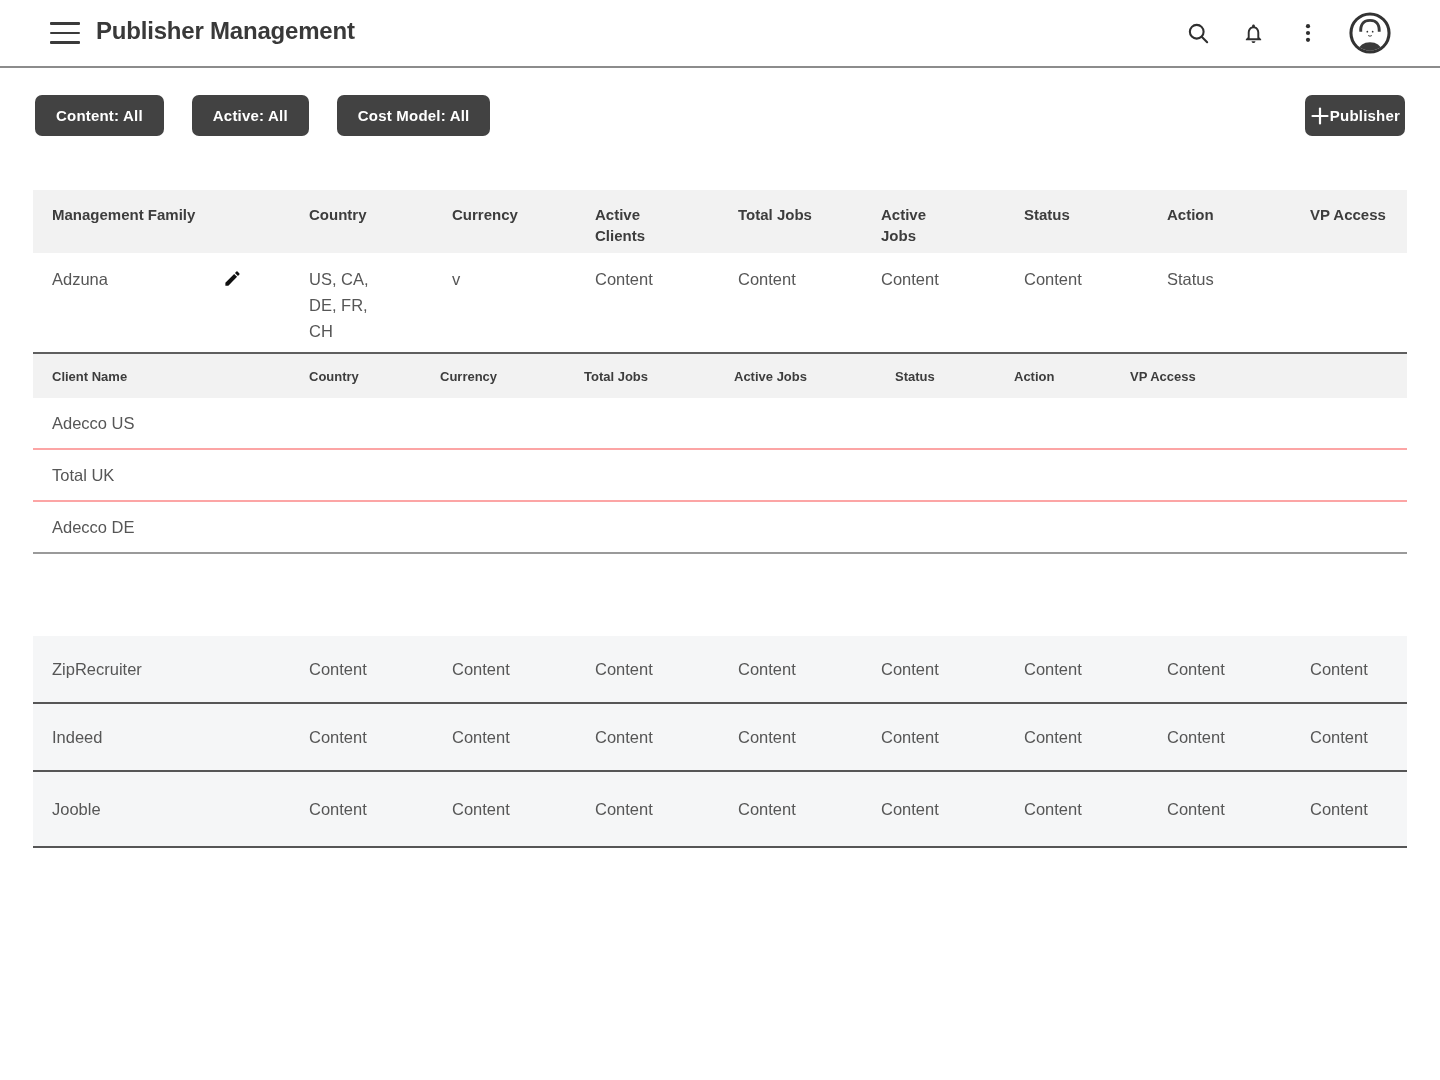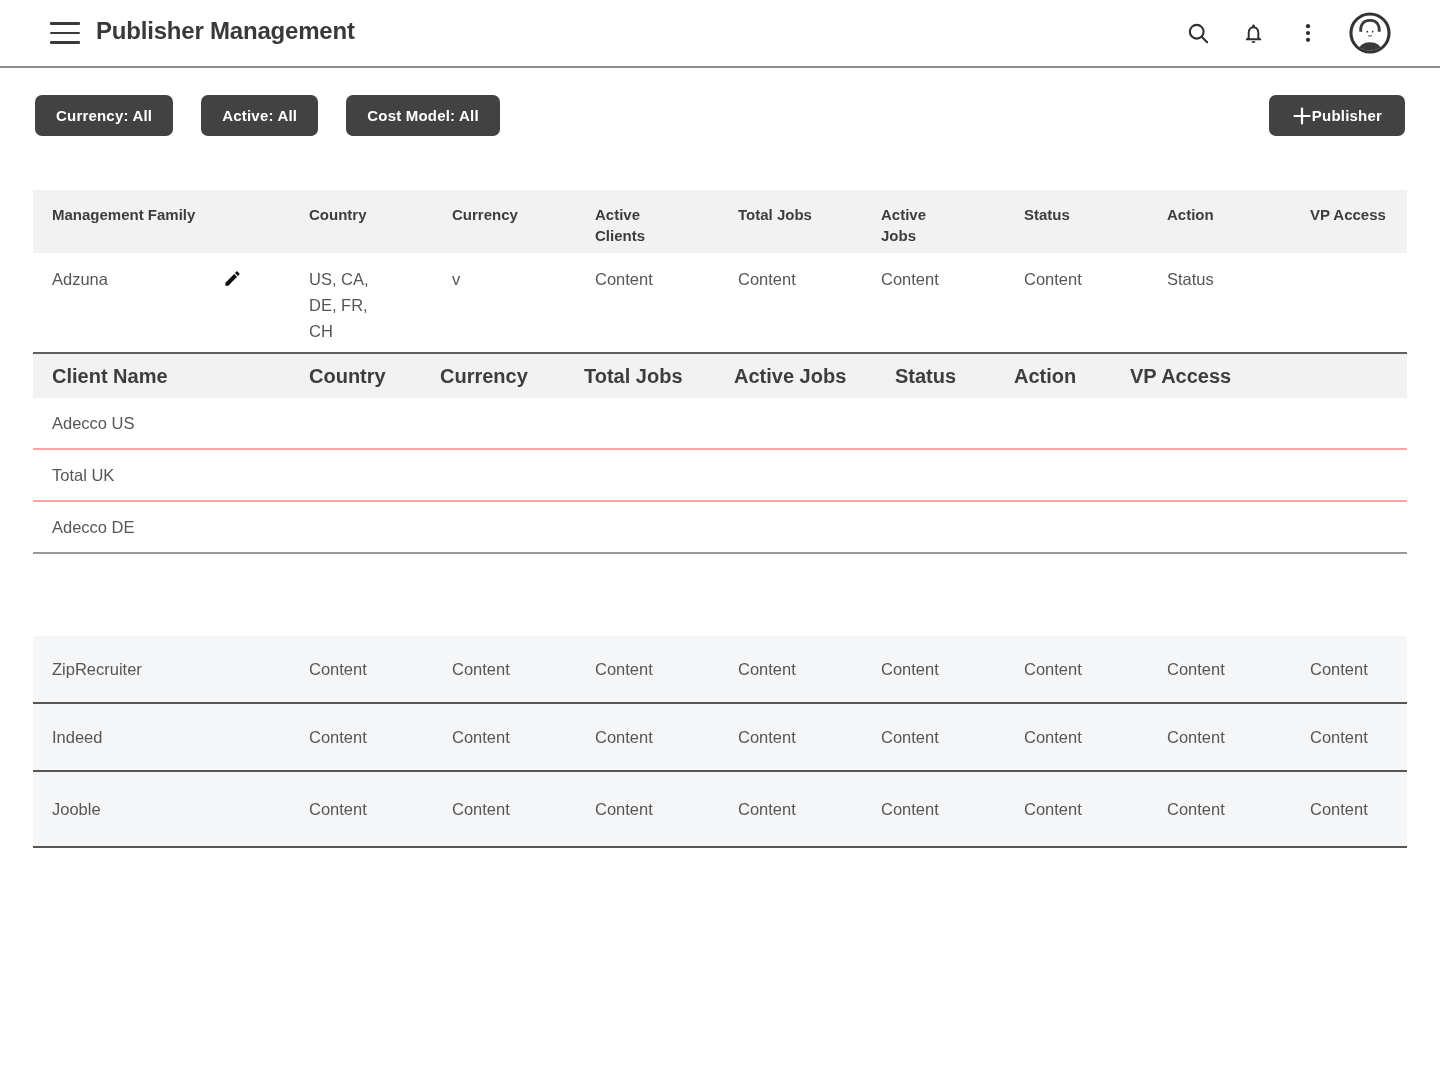--- a/index.html
+++ b/index.html
@@ -136,7 +136,7 @@
   </header>
 
   <div class="filters">
-    <button class="chip">Currency: All</button>
+    <button class="chip">Content: All</button>
     <button class="chip">Active: All</button>
     <button class="chip">Cost Model: All</button>
 

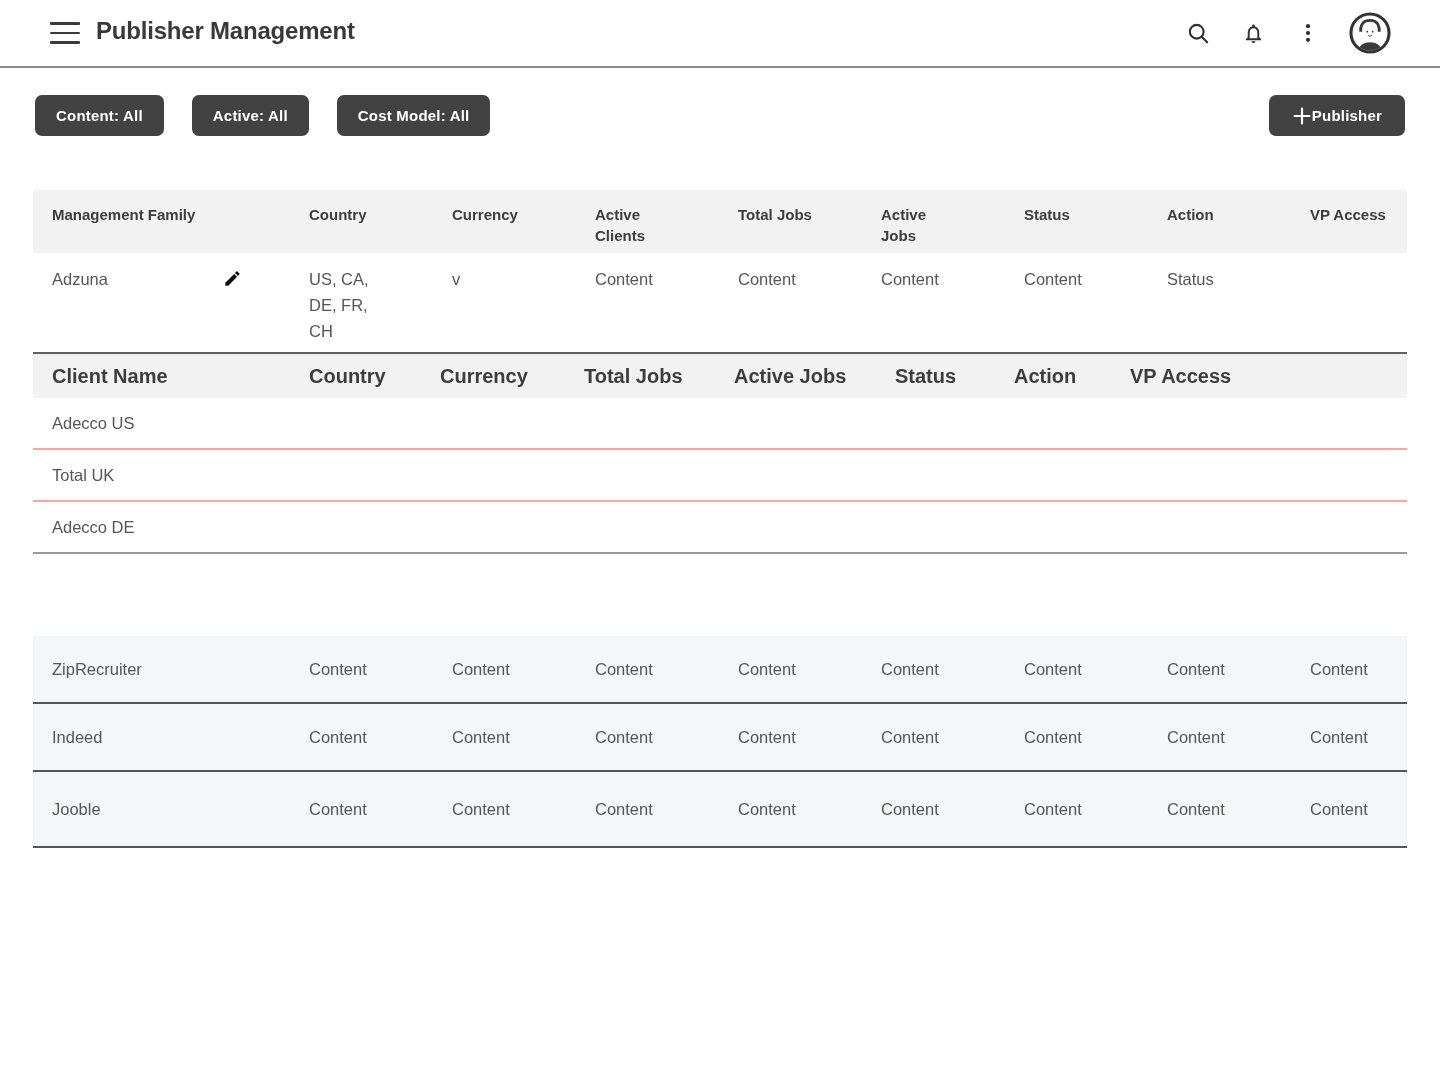--- a/index.html
+++ b/index.html
@@ -41,7 +41,7 @@
   }
   .add-btn {
     margin-left:auto; margin-right:0; display:flex; align-items:center; 
-    padding:0 23px;
+    padding:0 5px;
   }
   .add-btn .lbl { font-size:15px; font-weight:700; color:#fff; }
 

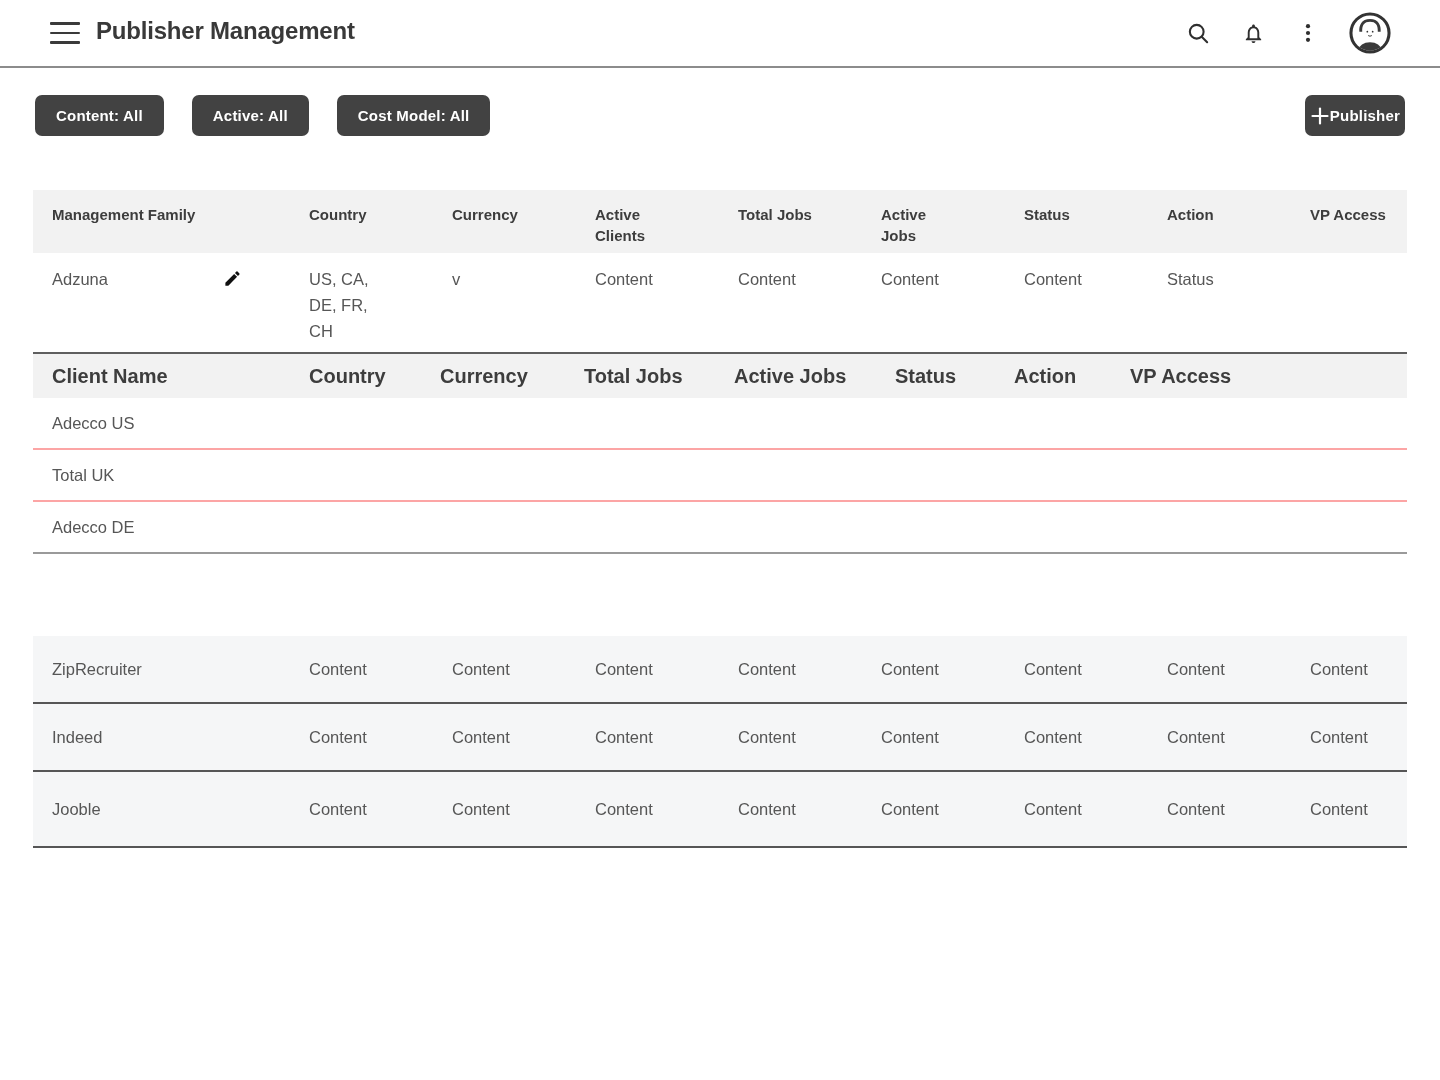--- a/index.html
+++ b/index.html
@@ -66,7 +66,7 @@
 
   .subheader-row {
     background:#f2f2f2; height:46px; border-top:2px solid #5f5f5f;
-    font-size:20px; font-weight:700; color:#3d3d3d; align-items:center;
+    font-size:13px; font-weight:700; color:#3d3d3d; align-items:center;
   }
 
   .client-row { height:52px; align-items:center; border-bottom:2px solid #fca5a5; cursor:pointer; }

